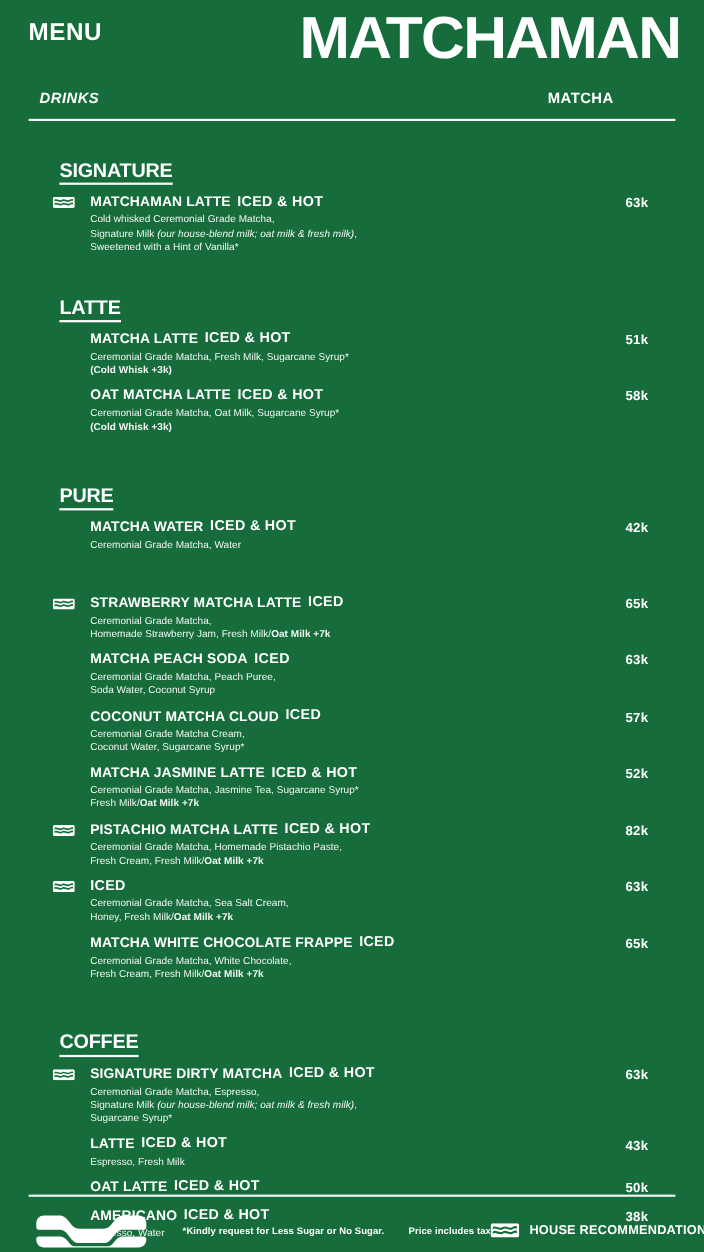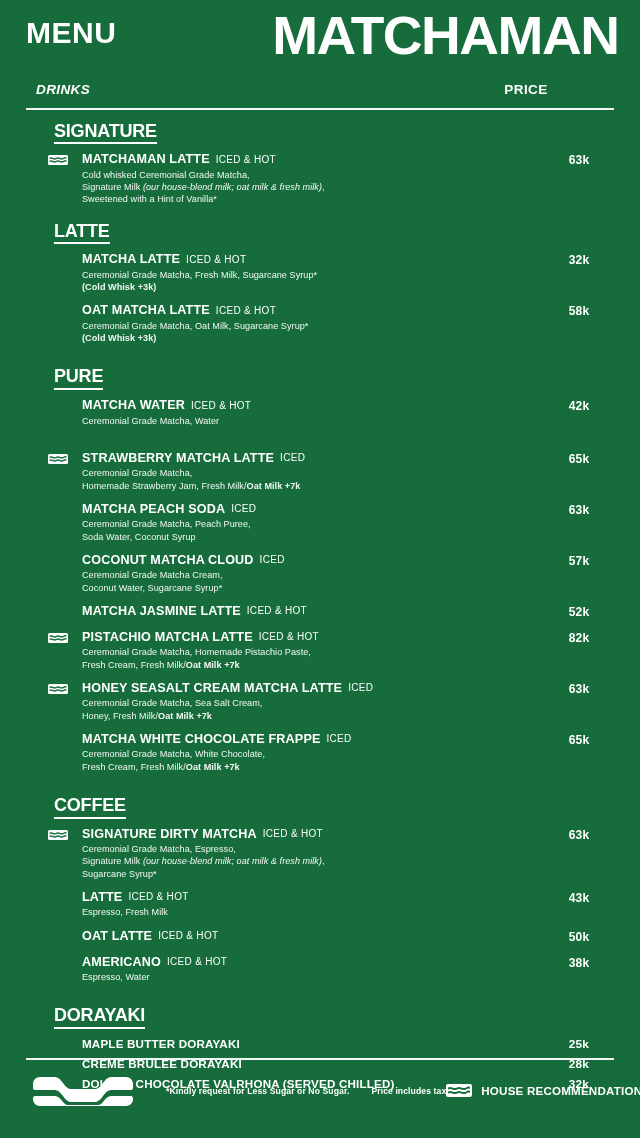--- a/index.html
+++ b/index.html
@@ -35,7 +35,7 @@
     position: absolute;
     left: 0;
     top: 18px;
-    font-size: 30px;
+    font-size: 22px;
     font-weight: 700;
     letter-spacing: 0.5px;
     line-height: 1;

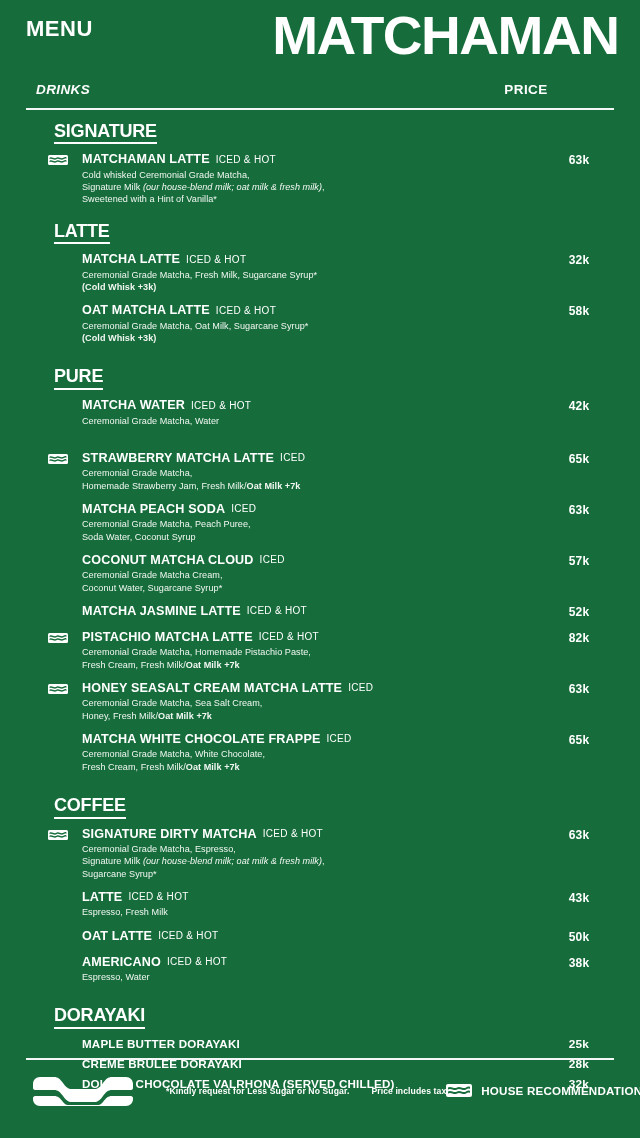--- a/index.html
+++ b/index.html
@@ -238,7 +238,7 @@
 
   <div class="col-head">
     <div class="drinks">DRINKS</div>
-    <div class="price">PRICE</div>
+    <div class="price">MATCHA</div>
   </div>
   <div class="rule"></div>
 

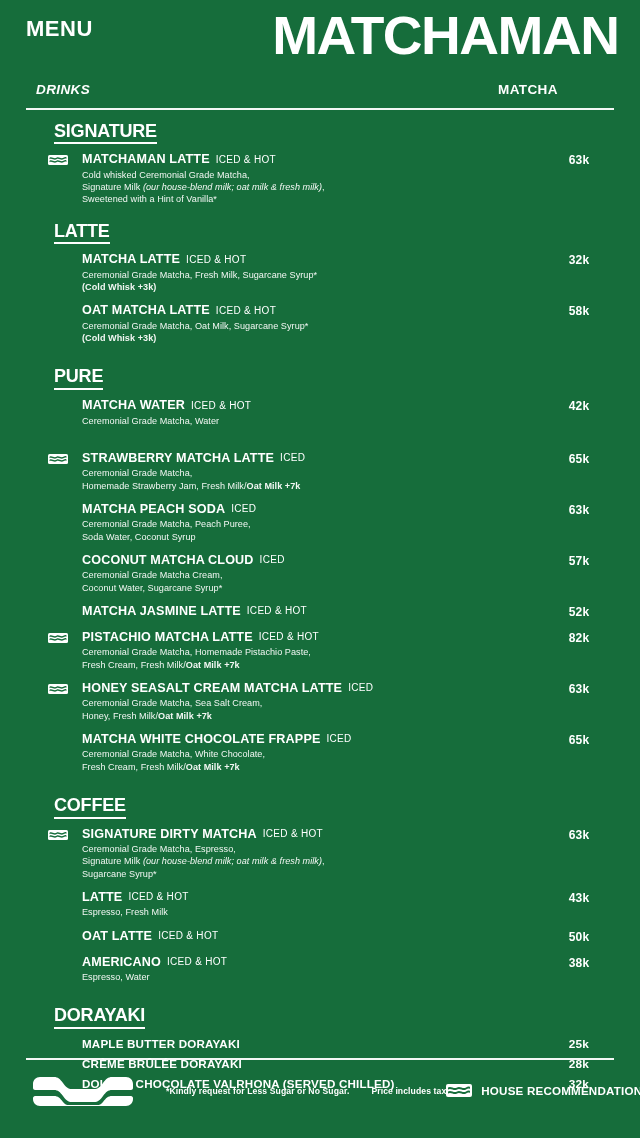--- a/index.html
+++ b/index.html
@@ -88,7 +88,7 @@
   
   .menu-body { padding-top: 12px; }
 
-  .section { position: relative; }
+  .section { position: relative; margin-top: 24px; }
 
   .section-title {
     display: inline-block;

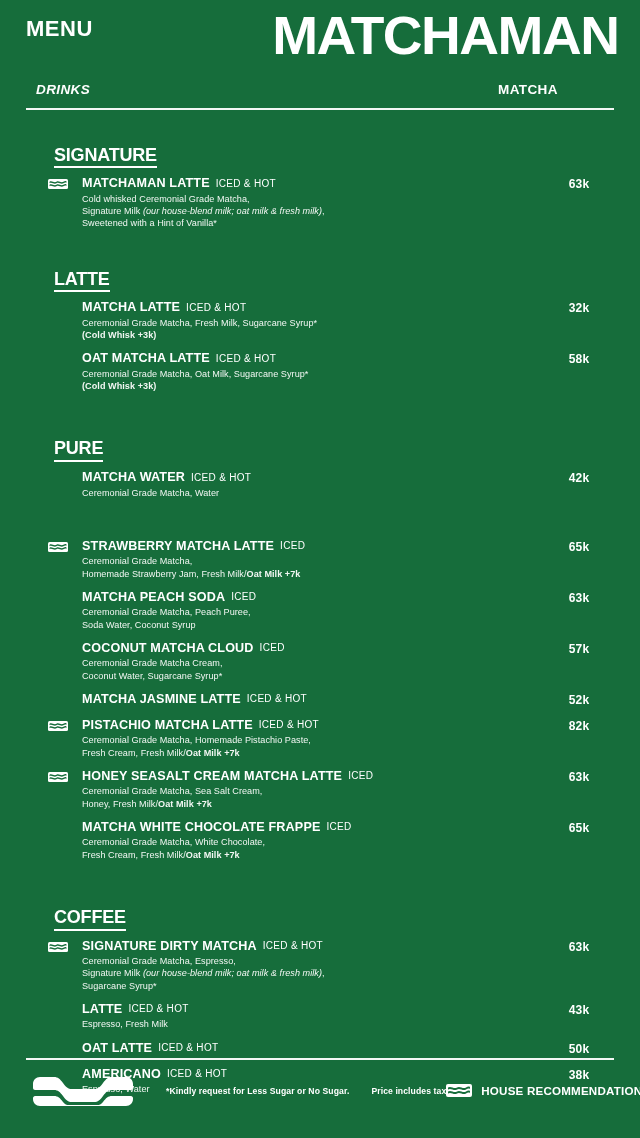--- a/index.html
+++ b/index.html
@@ -134,8 +134,8 @@
     white-space: nowrap;
   }
   .item-temp {
-    font-size: 10px;
-    font-weight: 400;
+    font-size: 13px;
+    font-weight: 700;
     letter-spacing: 0.3px;
     white-space: nowrap;
     position: relative;

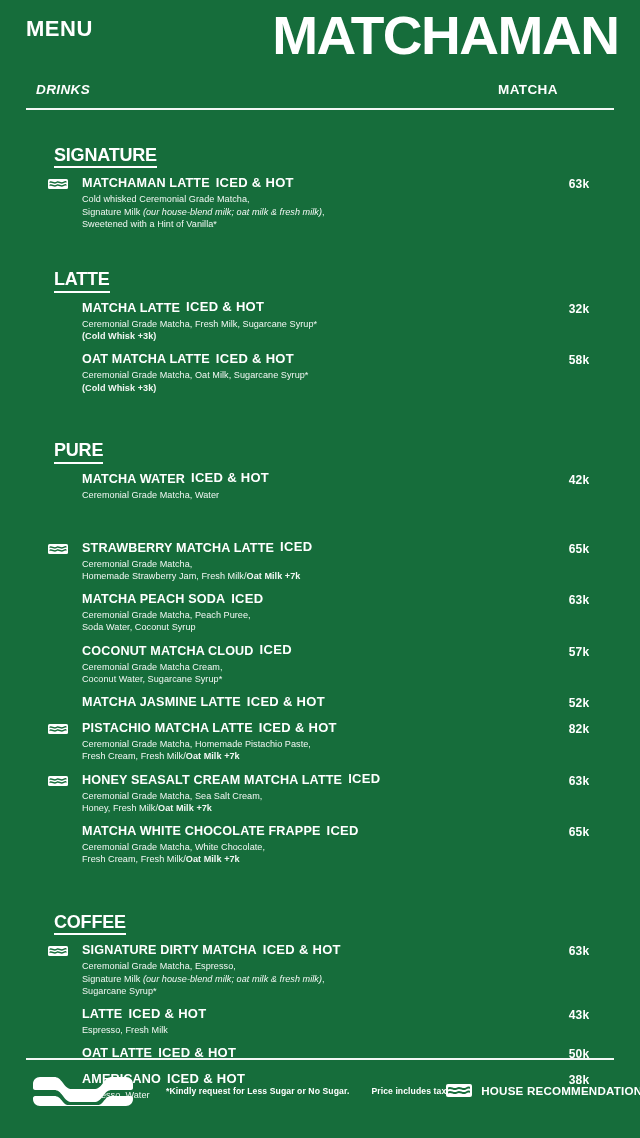--- a/index.html
+++ b/index.html
@@ -274,7 +274,7 @@
       <span class="item-temp">ICED &amp; HOT</span>
     </div>
     <div class="item-desc">Ceremonial Grade Matcha, Fresh Milk, Sugarcane Syrup*<br><b>(Cold Whisk +3k)</b></div>
-    <div class="item-price">32k</div>
+    <div class="item-price">51k</div>
   </div>
 
   <div class="item">

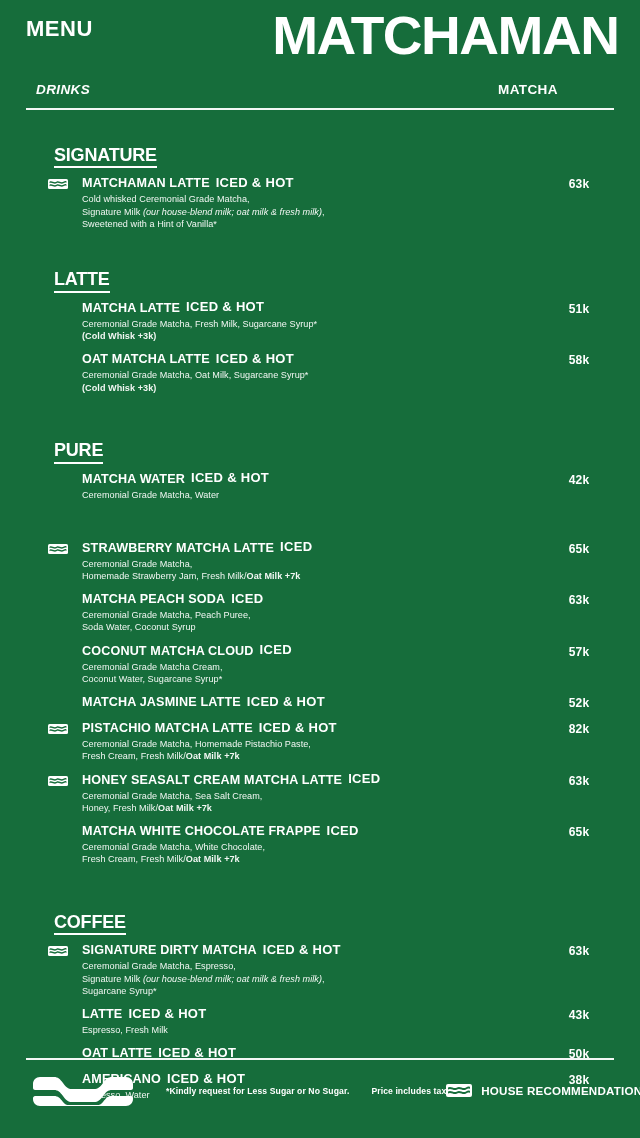--- a/index.html
+++ b/index.html
@@ -348,6 +348,7 @@
       <span class="item-name">MATCHA JASMINE LATTE</span>
       <span class="item-temp">ICED &amp; HOT</span>
     </div>
+    <div class="item-desc">Ceremonial Grade Matcha, Jasmine Tea, Sugarcane Syrup*<br>Fresh Milk/<b>Oat Milk +7k</b></div>
     <div class="item-price">52k</div>
   </div>
 

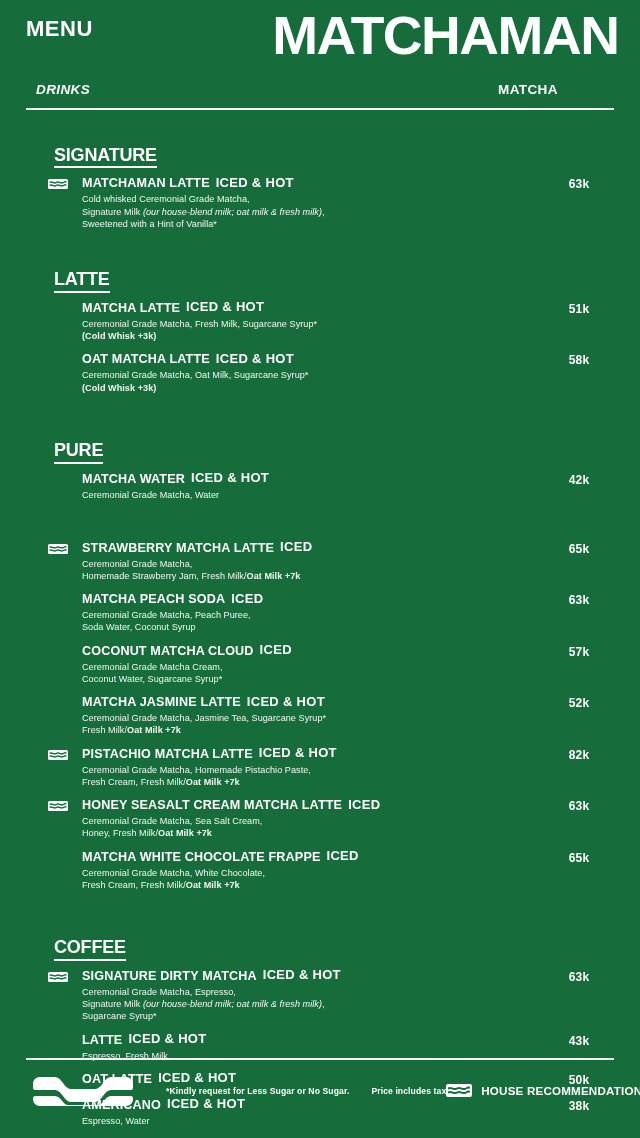--- a/index.html
+++ b/index.html
@@ -377,7 +377,6 @@
       </svg>
     </span>
     <div class="item-head">
-      <span class="item-name">HONEY SEASALT CREAM MATCHA LATTE</span>
       <span class="item-temp">ICED</span>
     </div>
     <div class="item-desc">Ceremonial Grade Matcha, Sea Salt Cream,<br>Honey, Fresh Milk/<b>Oat Milk +7k</b></div>

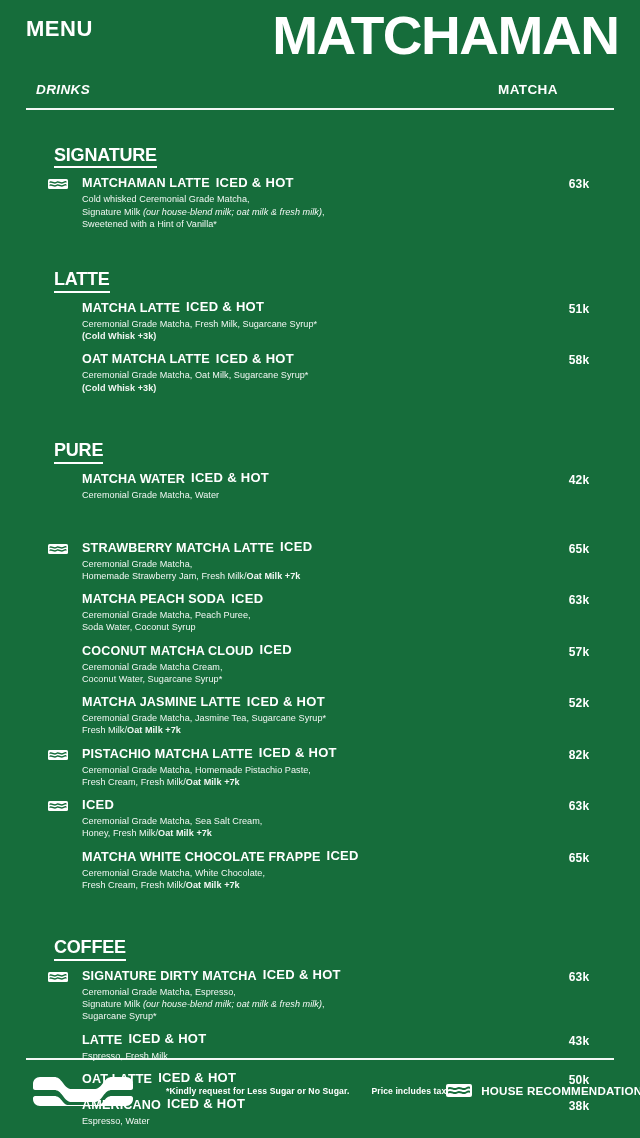--- a/index.html
+++ b/index.html
@@ -178,7 +178,7 @@
     left: 26px;
     right: 26px;
     bottom: 0;
-    height: 80px;
+    height: 52px;
   }
   .footer-rule {
     height: 1.5px;

